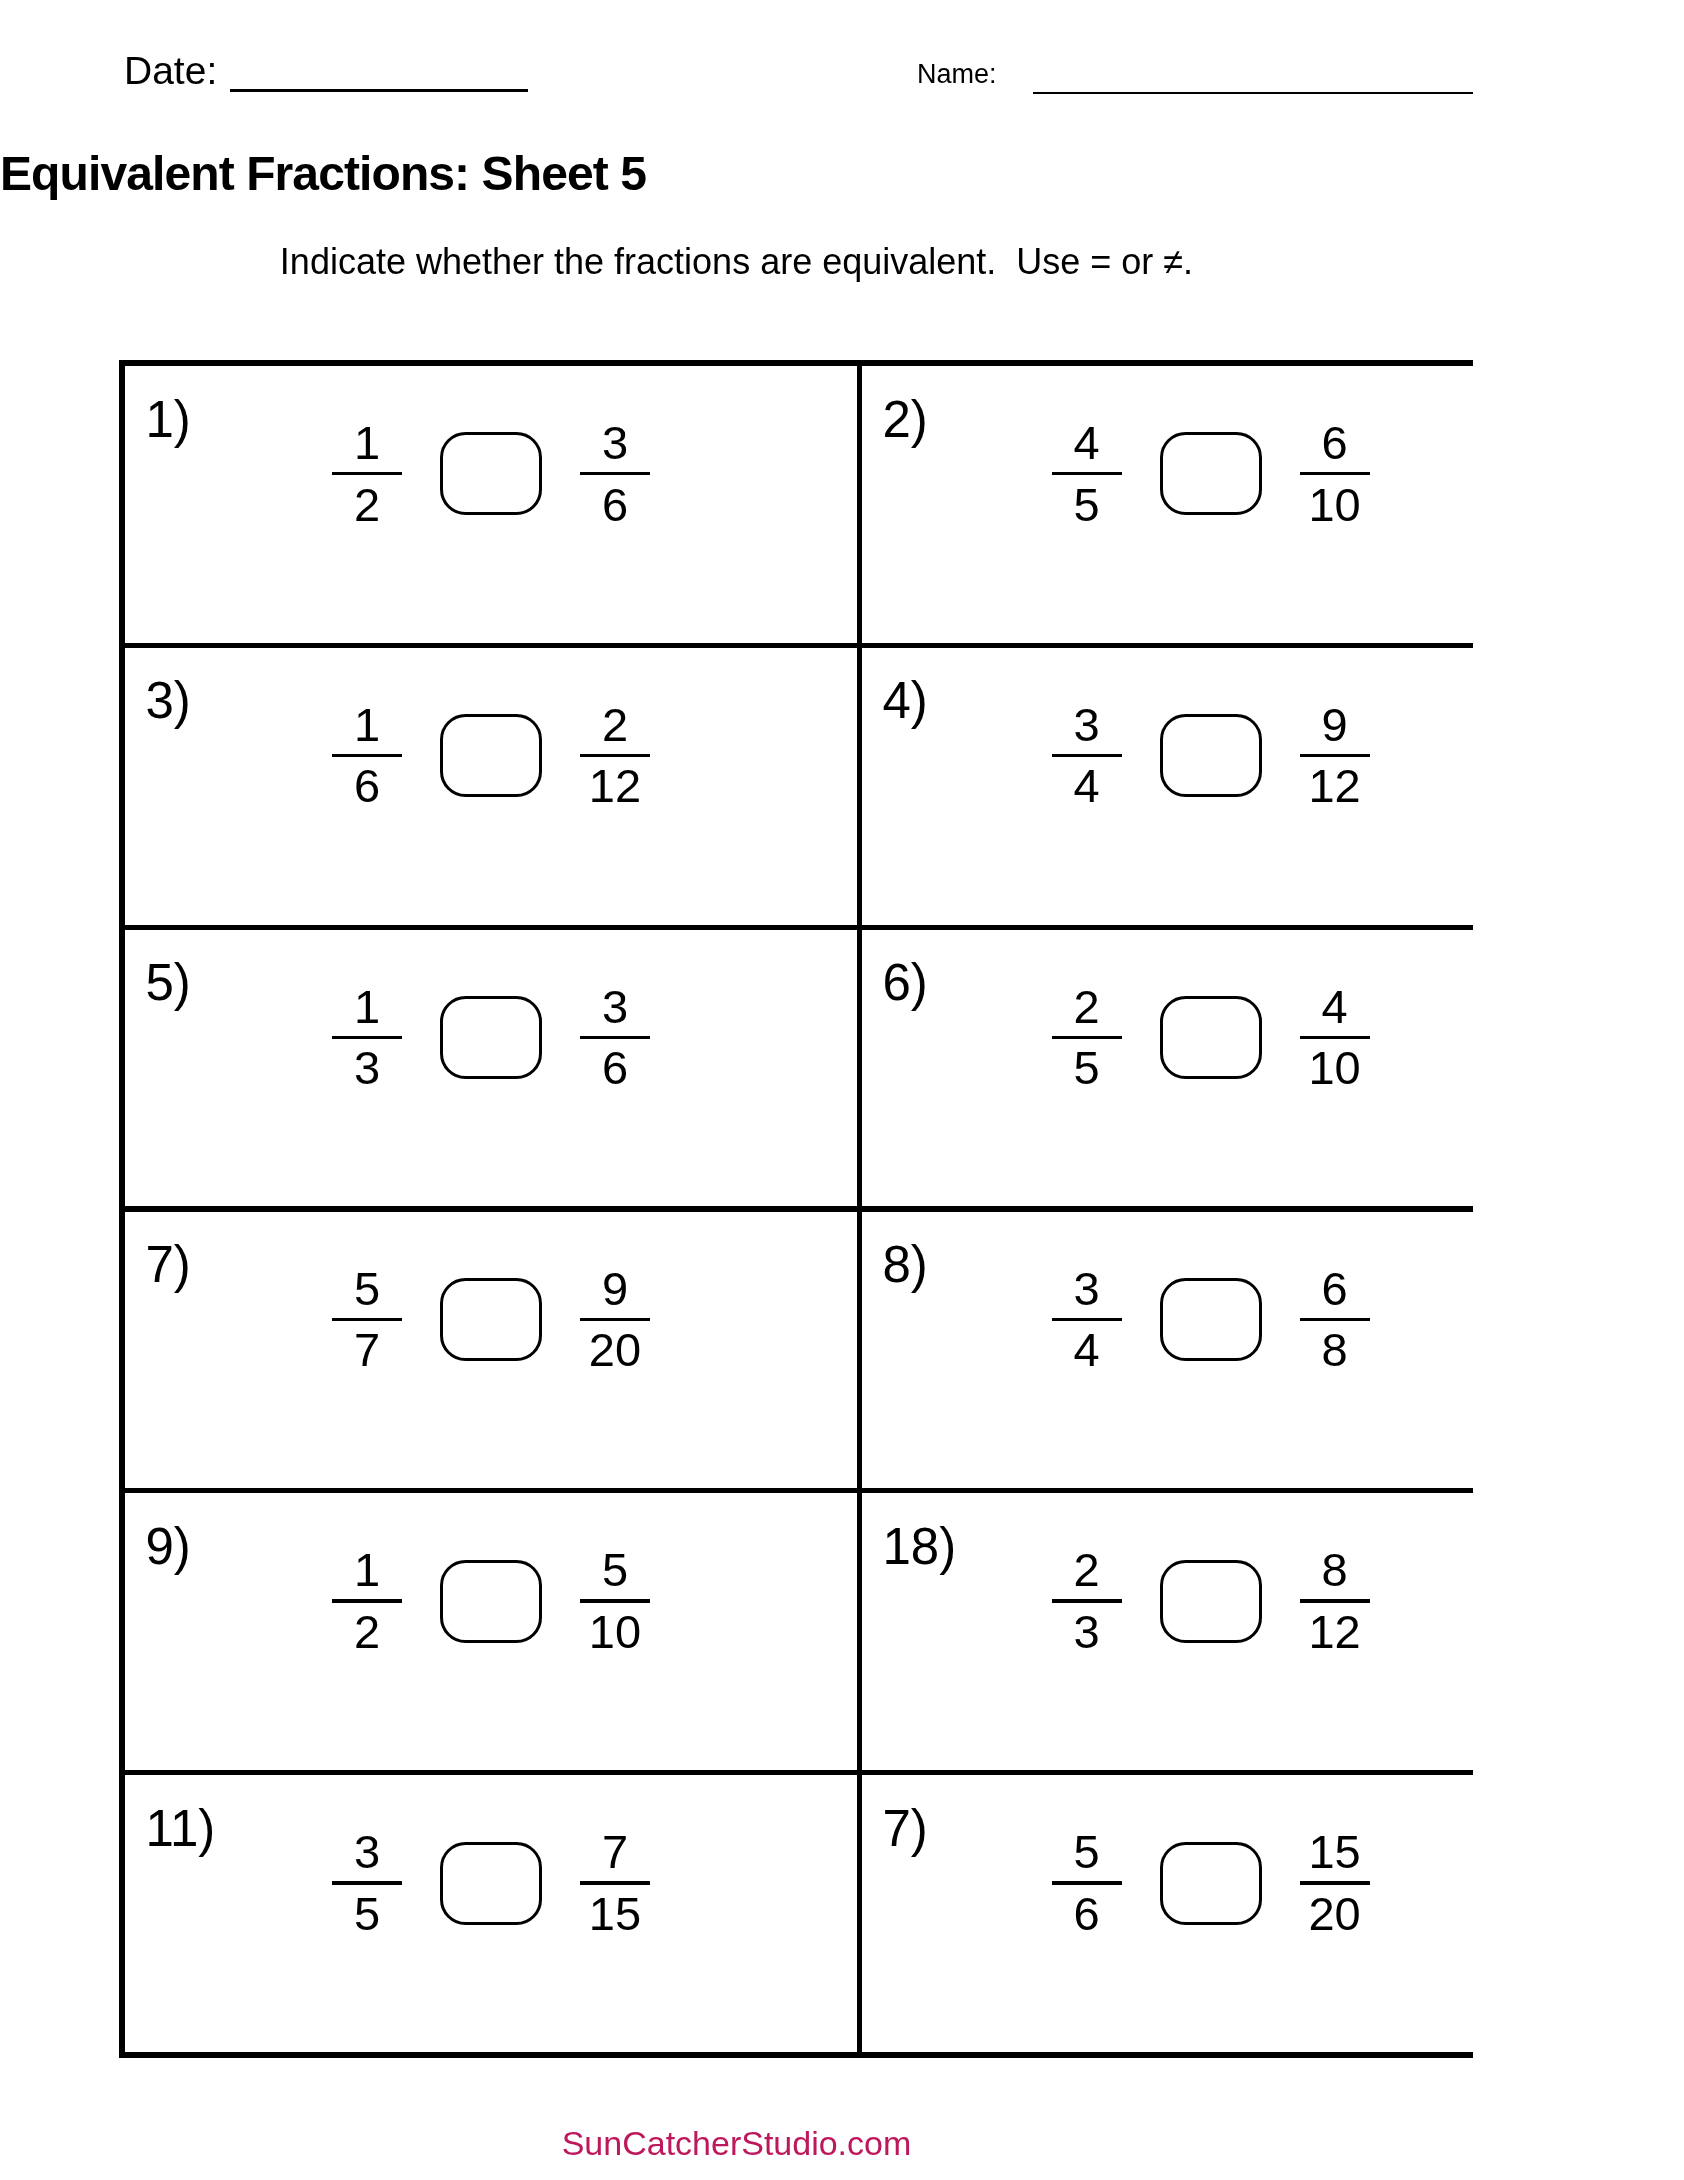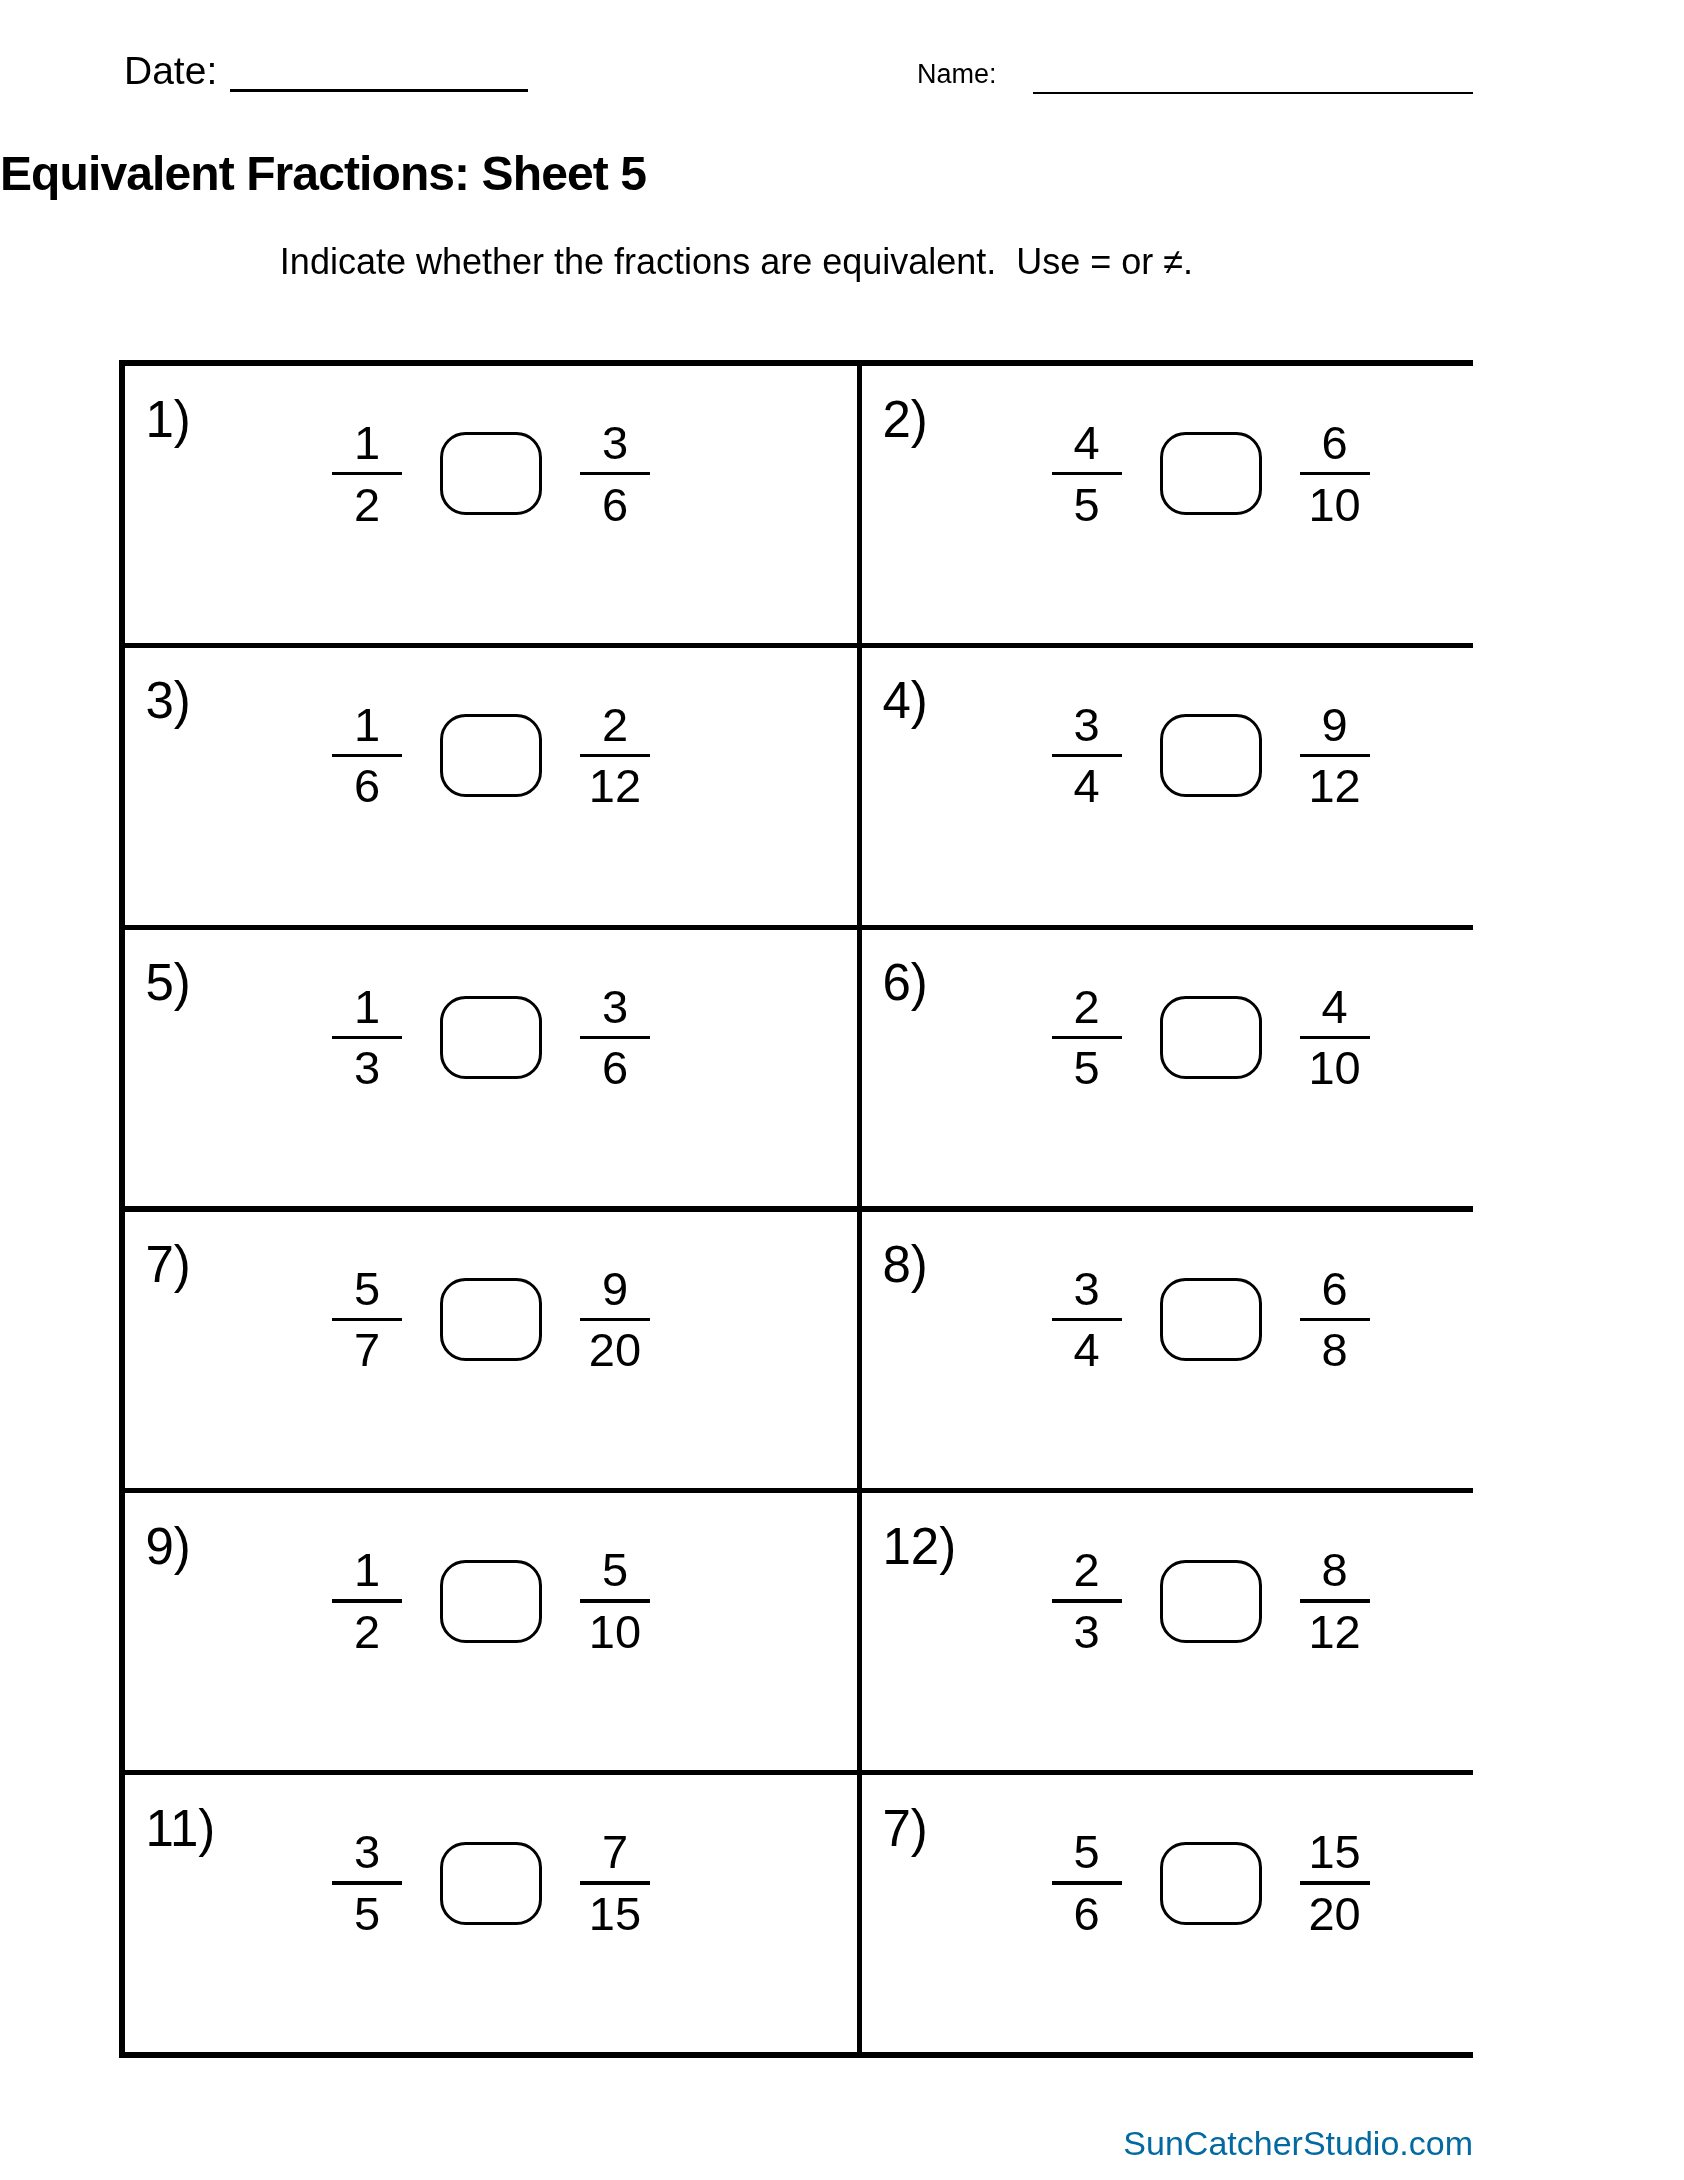--- a/index.html
+++ b/index.html
@@ -253,7 +253,7 @@
     </div>
 
     <div class="cell">
-      <div class="num">12)</div>
+      <div class="num">18)</div>
       <div class="expr">
         <div class="frac">
           <div class="fnum">2</div>

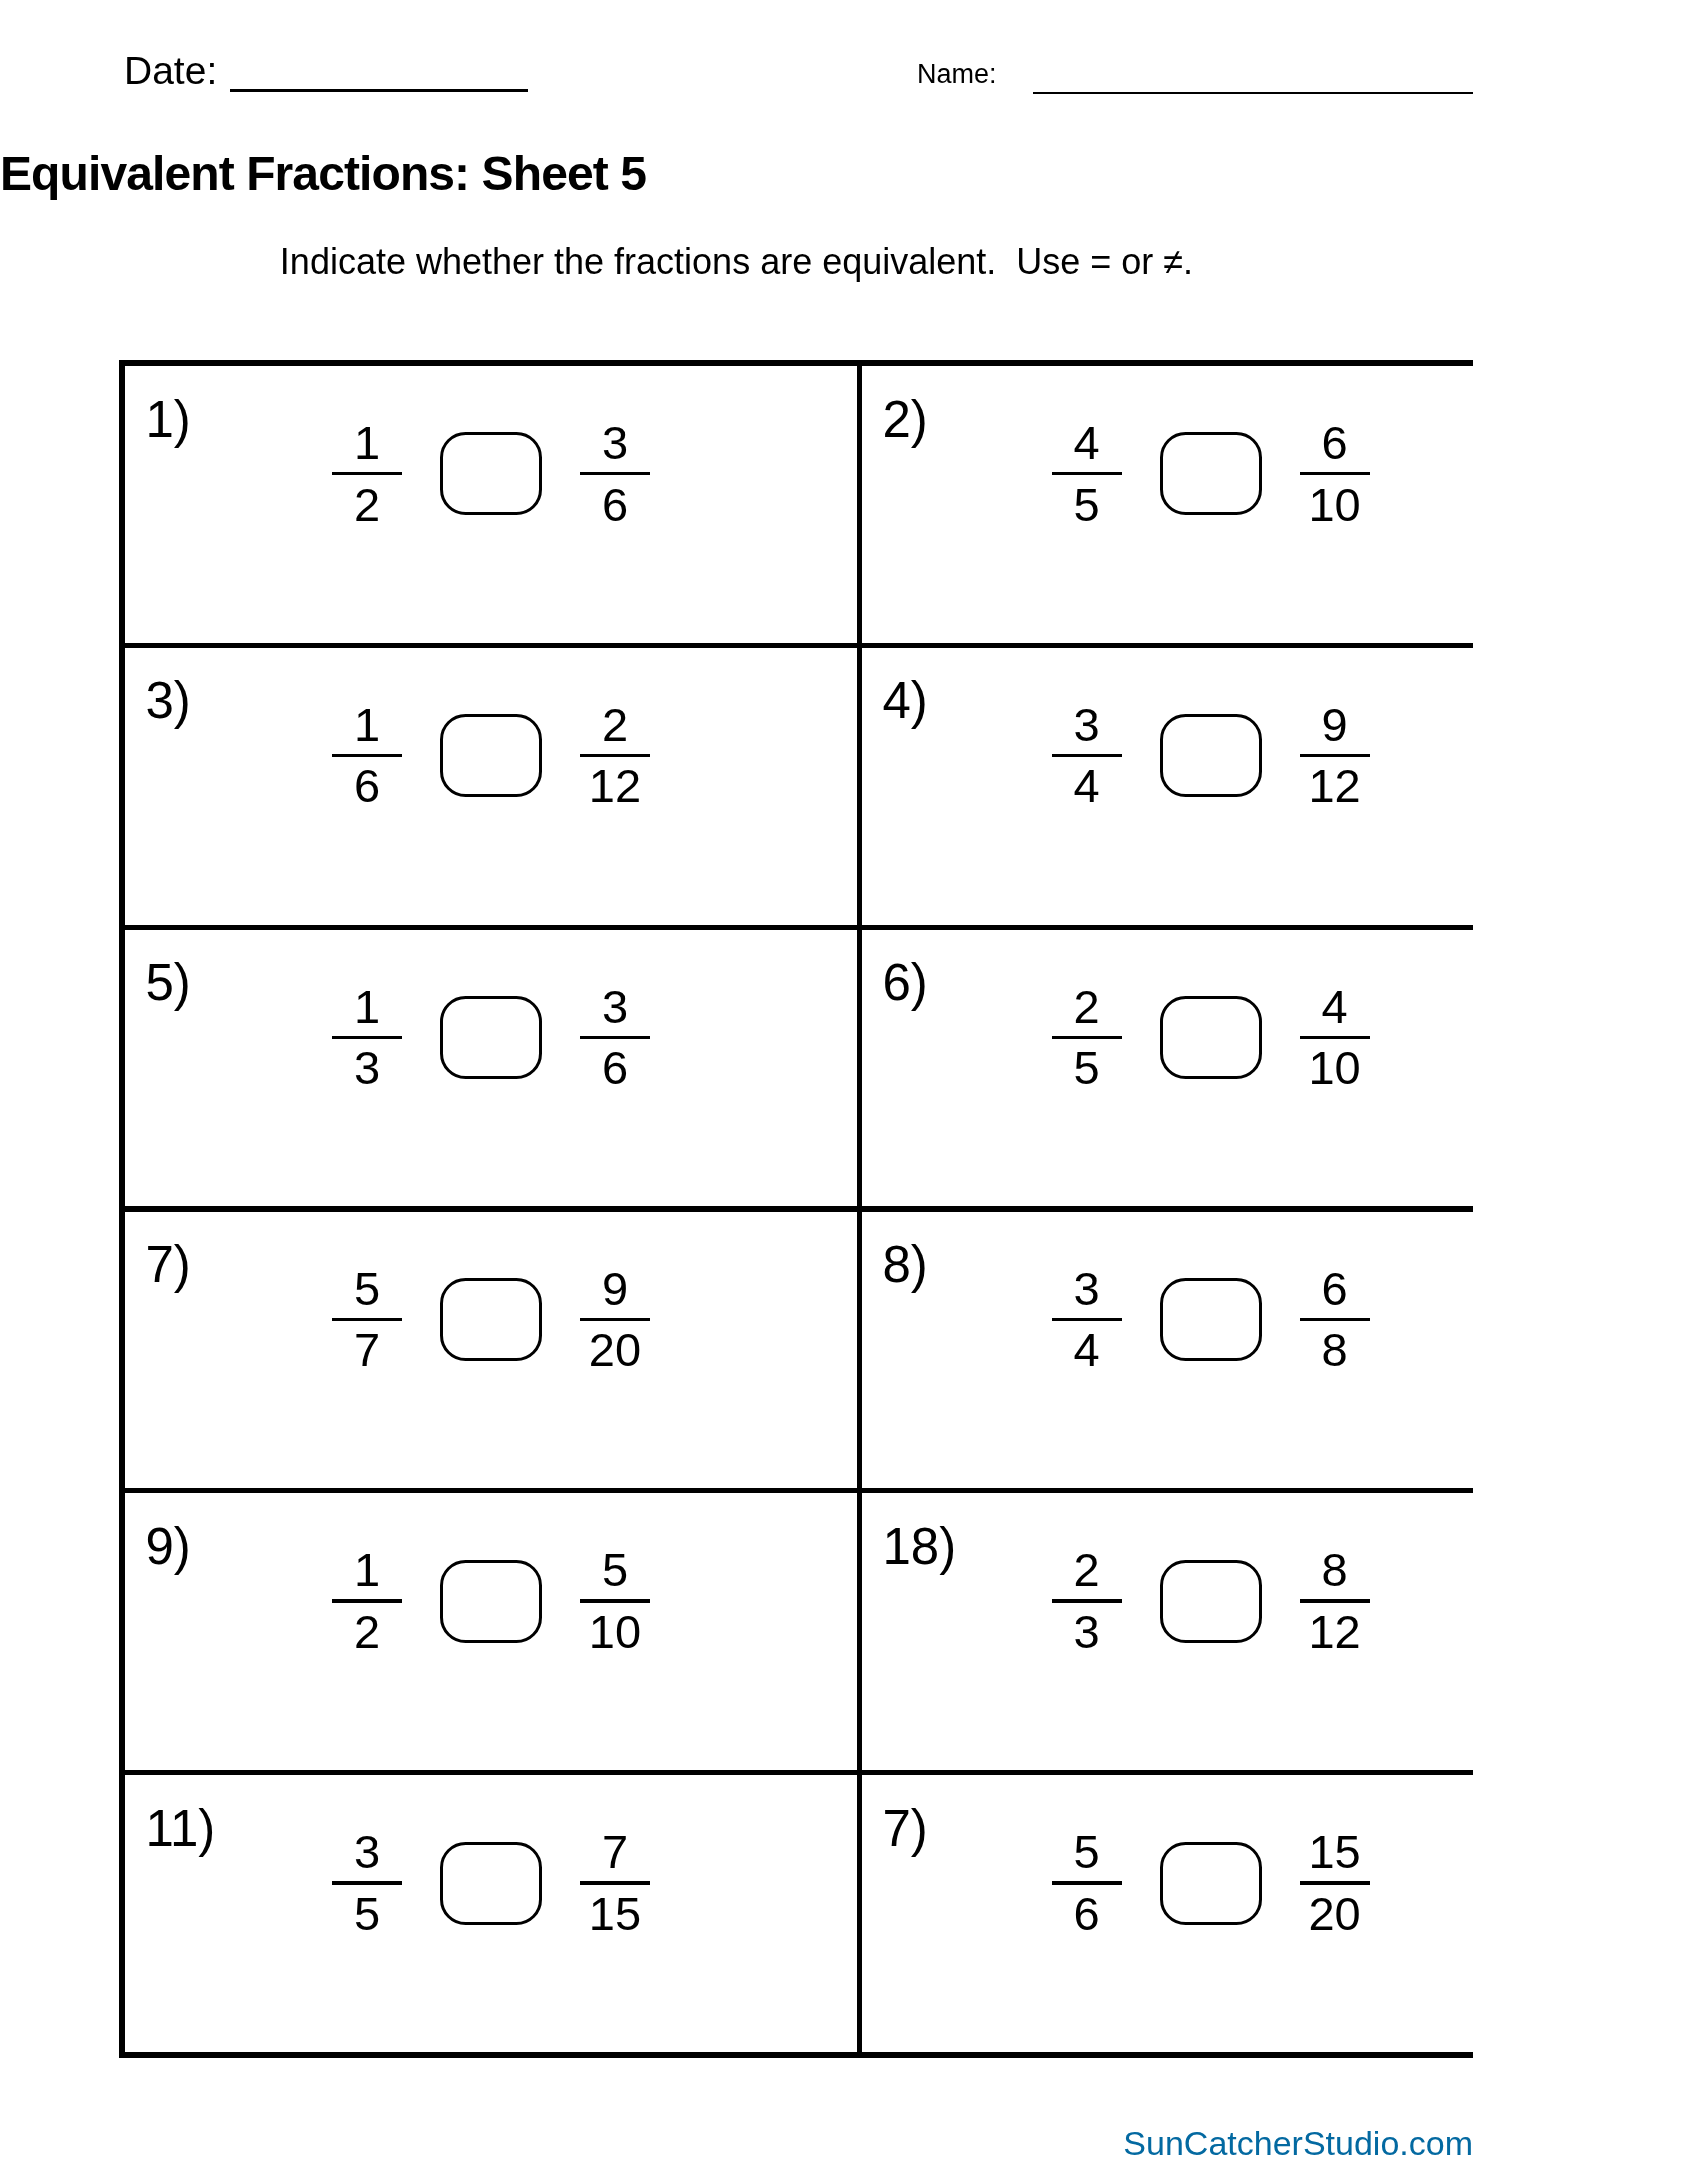--- a/index.html
+++ b/index.html
@@ -305,7 +305,7 @@
 
   </div>
 
-  <div class="footer" style="color: #0369a1; text-align: right;">SunCatcherStudio.com</div>
+  <div class="footer" style="color: #be185d;">SunCatcherStudio.com</div>
 
 </div>
 

